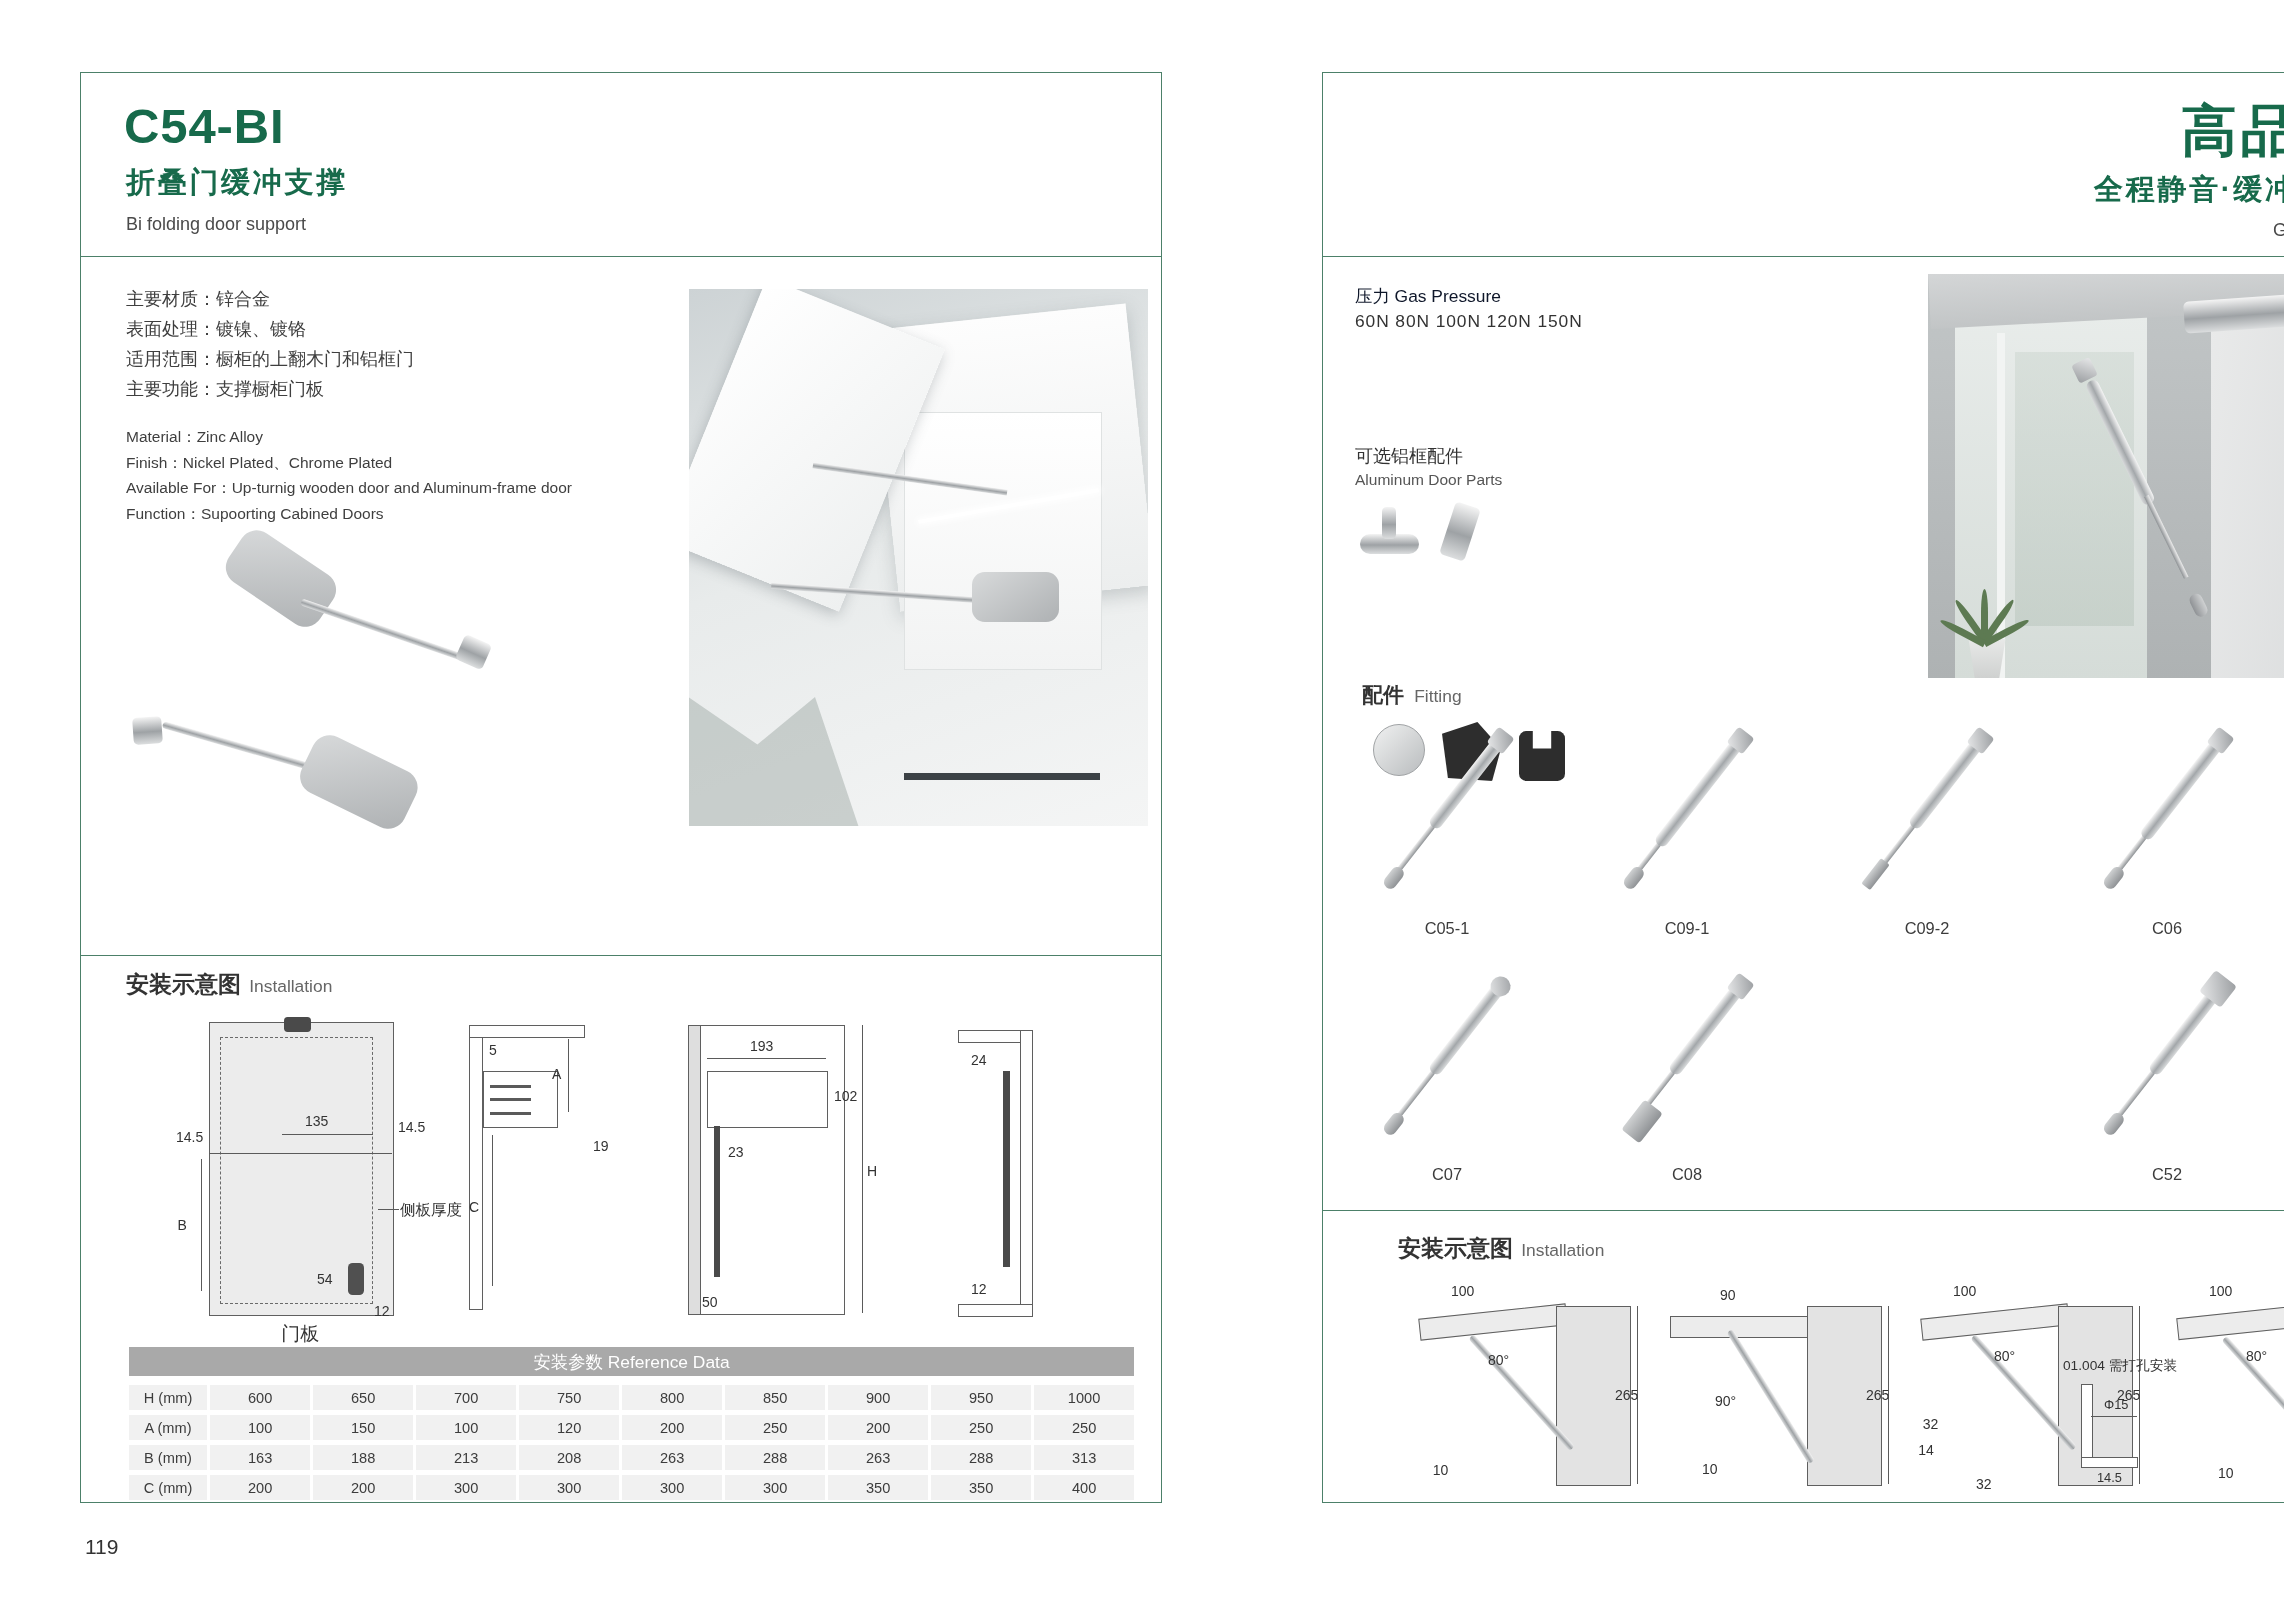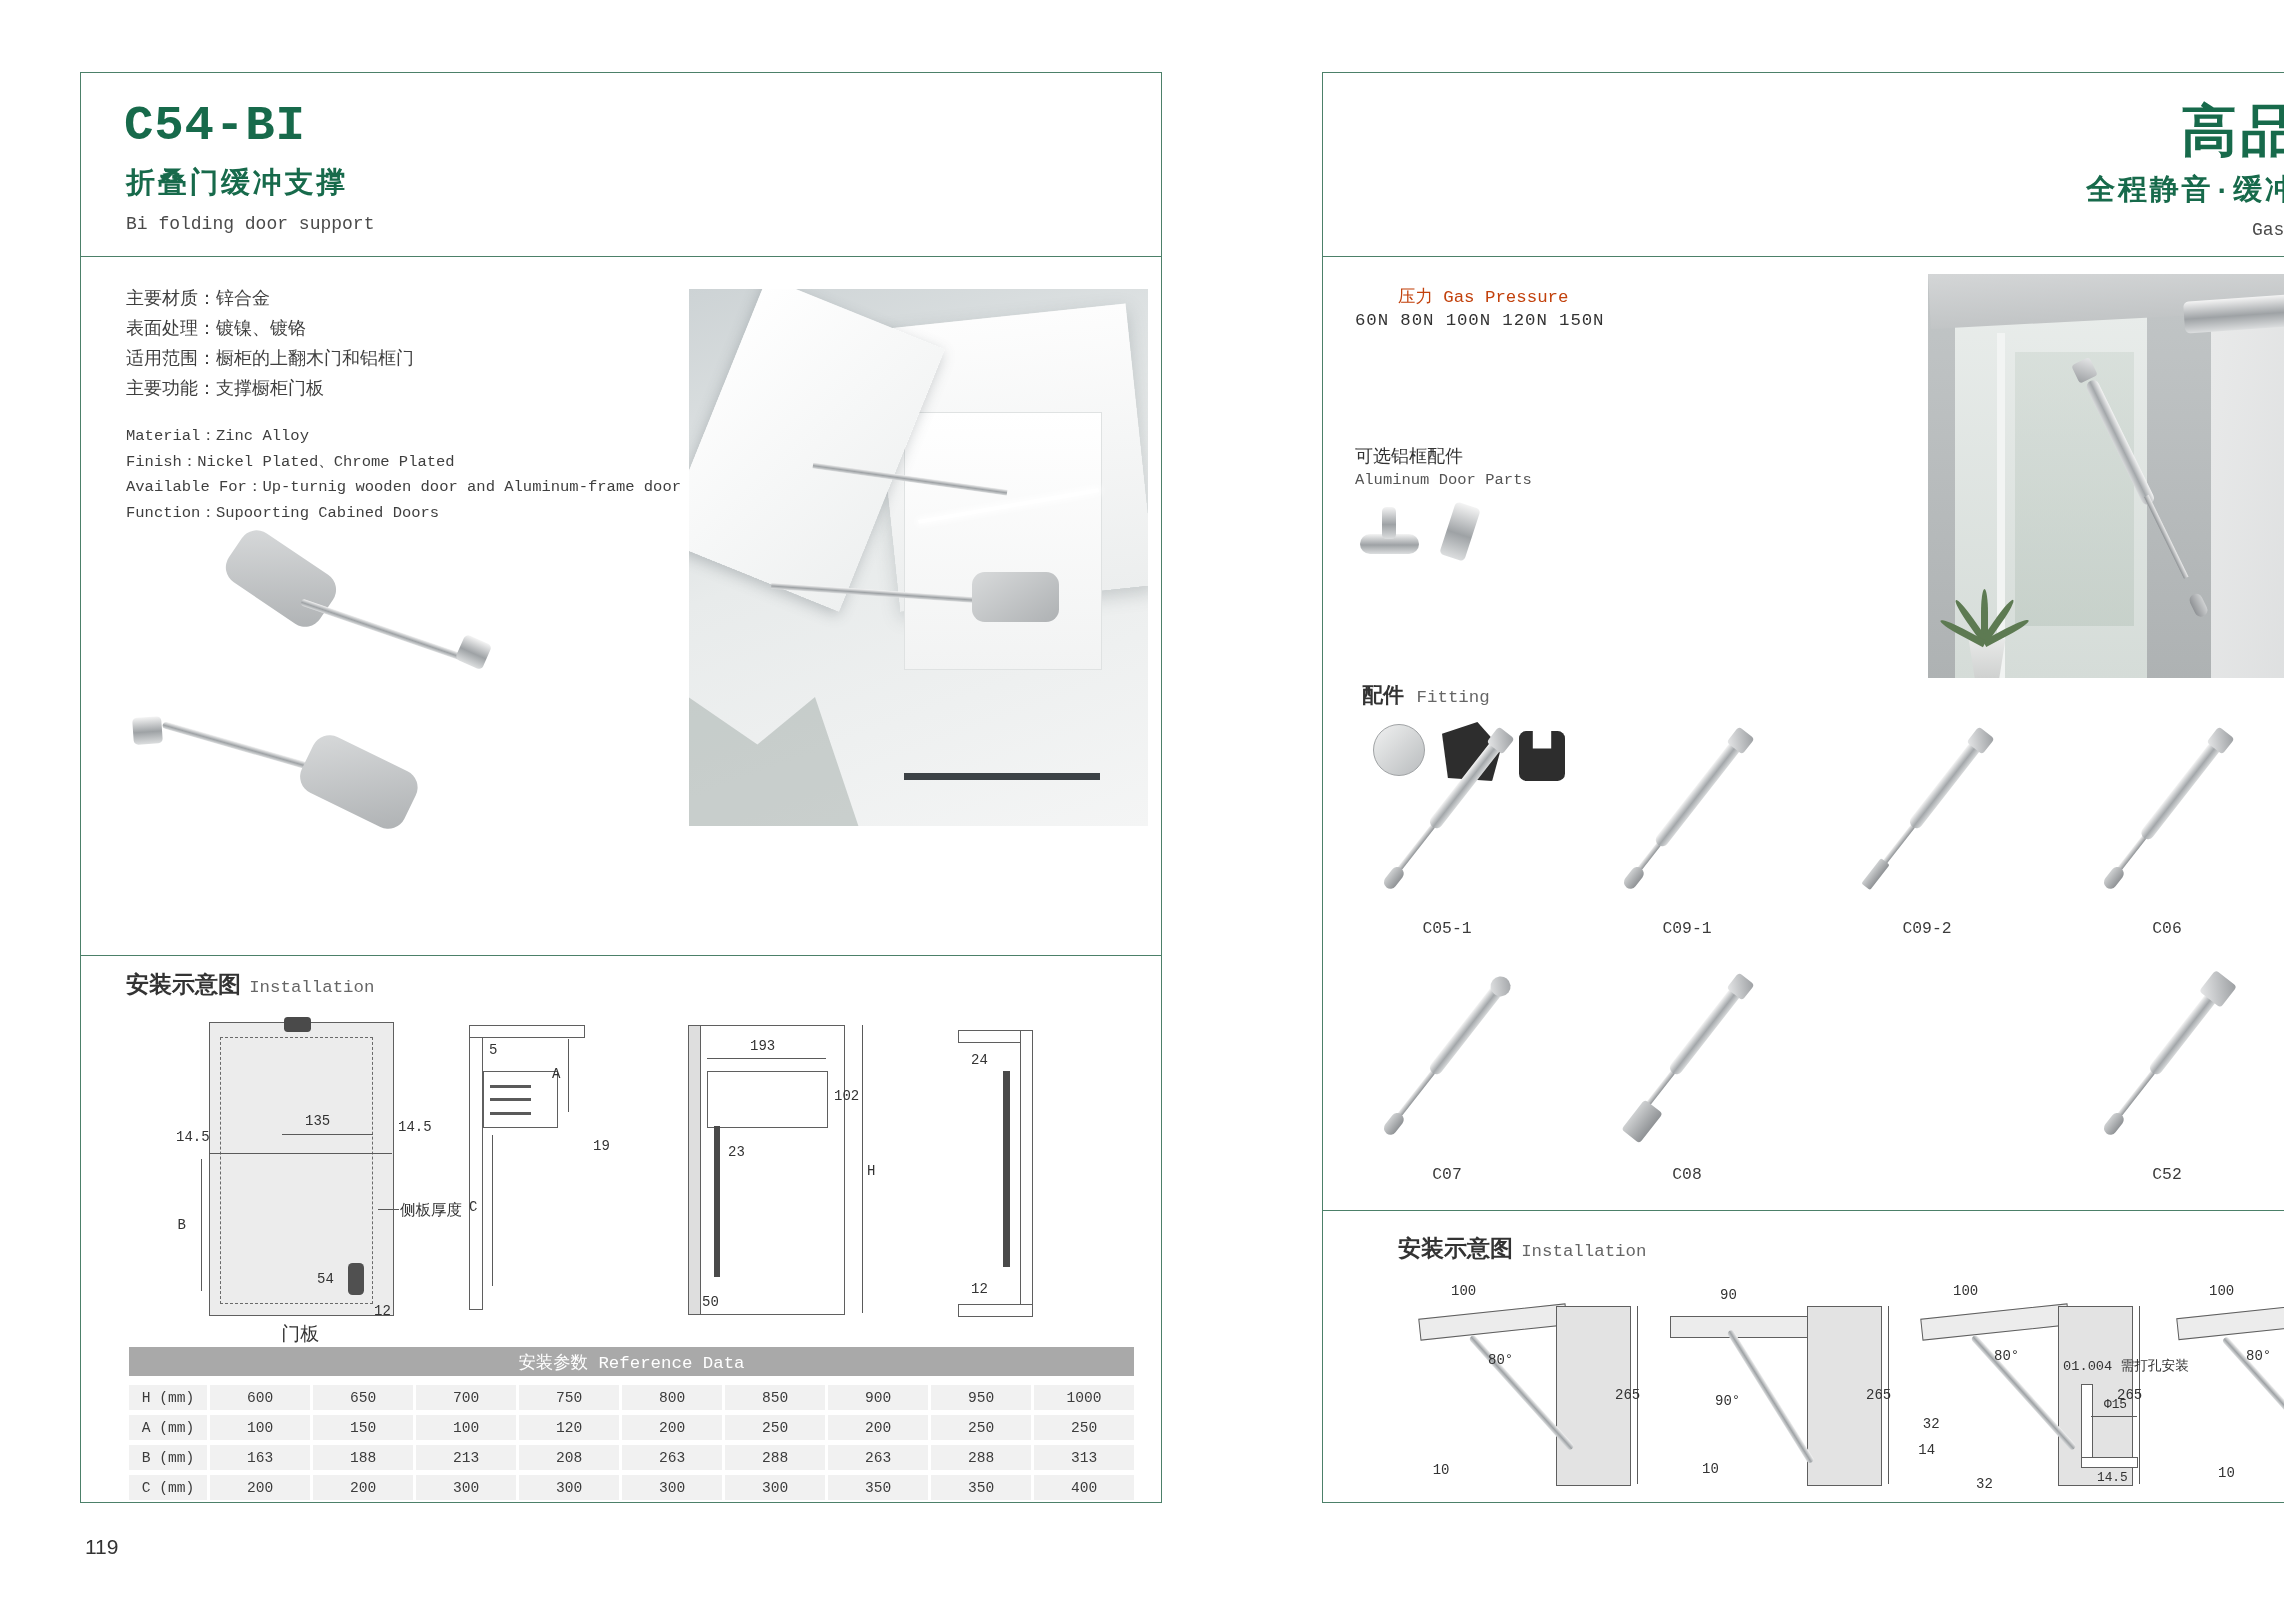--- a/index.html
+++ b/index.html
@@ -6,7 +6,7 @@
   body { width:2482px; height:1618px; position:relative; overflow:hidden;
          font-family:"Liberation Sans", sans-serif; color:#3a3a3a; }
   .abs { position:absolute; }
-  .page { position:absolute; border:1.4px solid var(--border,#4c8069); background:#fff;font-family:Liberation Mono, monospace; }
+  .page { position:absolute; border:1.4px solid var(--border,#4c8069); background:#fff; }
   .hr { position:absolute; left:0; right:0; height:1.4px; background:var(--border,#4c8069); }
   .code-title { font-size:49px; font-weight:bold; color:var(--accent,#176a4b); letter-spacing:0.9px; }
   .cn-sub { font-size:29px; font-weight:bold; color:var(--accent,#176a4b); letter-spacing:2.7px; }

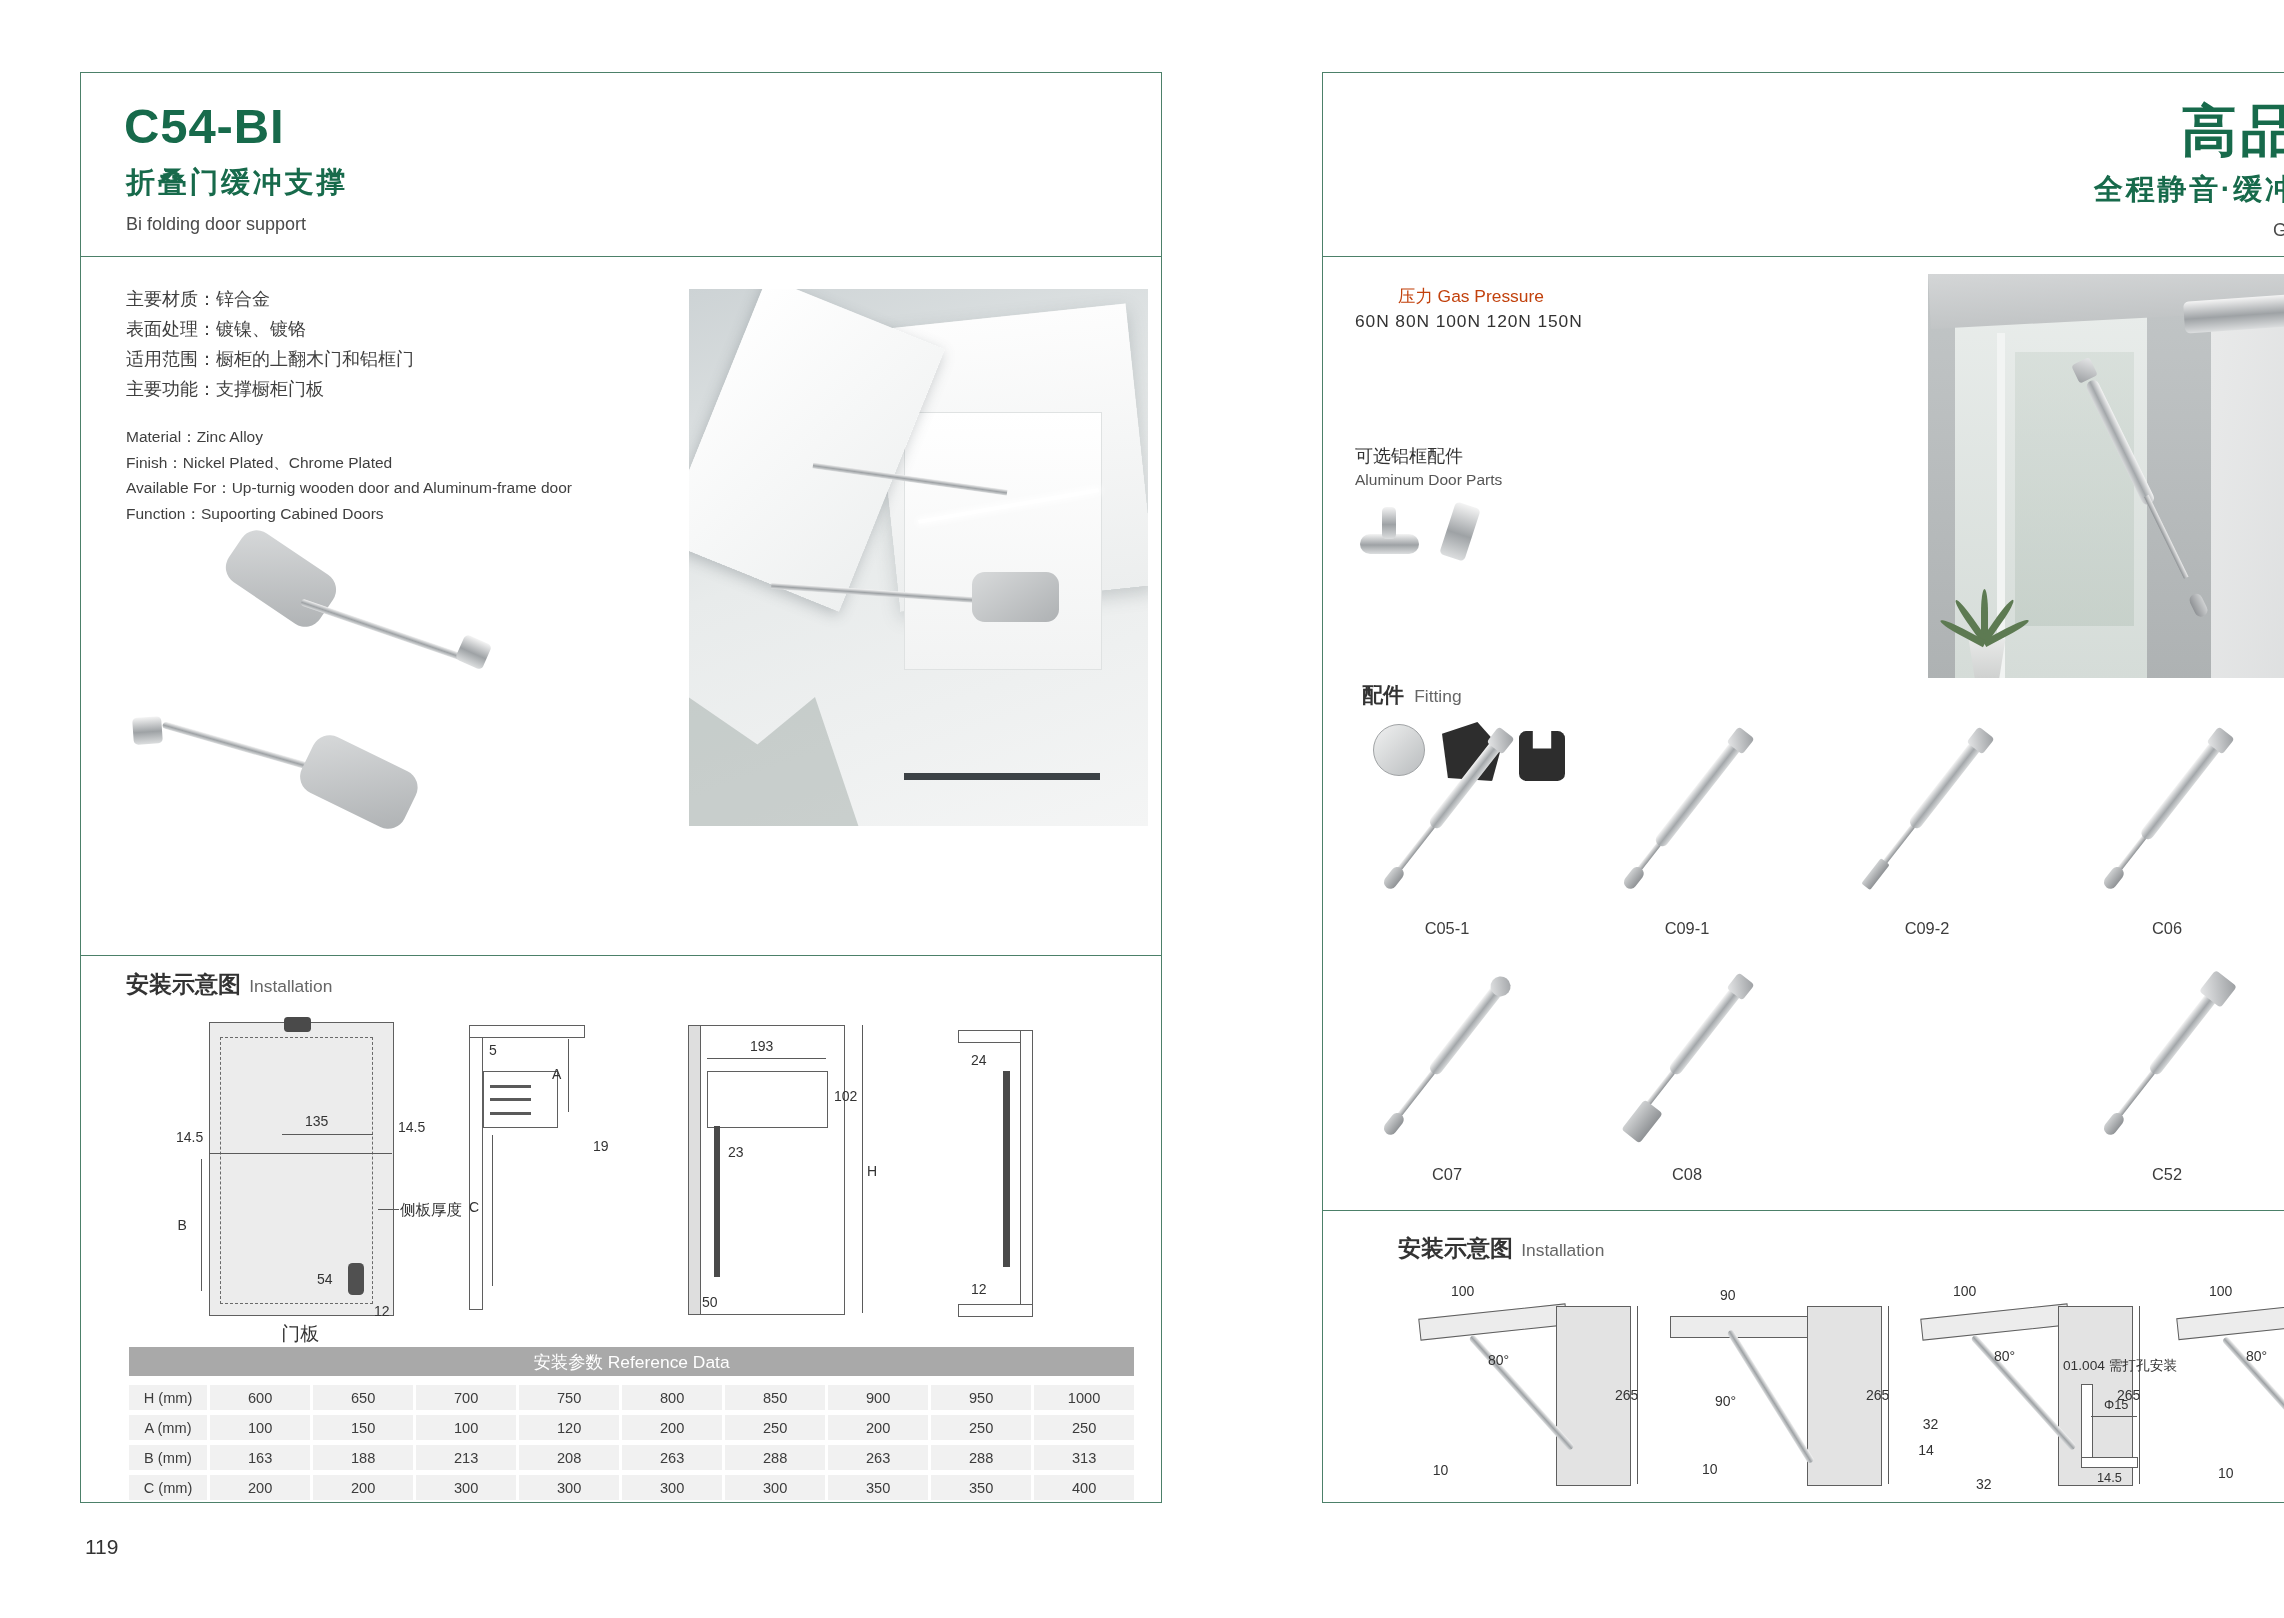--- a/index.html
+++ b/index.html
@@ -217,7 +217,7 @@
   <div class="abs en-sub" style="right:43px; top:147px;">Gas spring</div>
   <div class="hr" style="top:183px;"></div>
 
-  <div class="abs" style="left:32px; top:211px; font-size:17.4px; color:#c2410c;margin-left:43px;">压力 Gas Pressure</div>
+  <div class="abs" style="left:32px; top:211px; font-size:17.4px; color:#0f172a;">压力 Gas Pressure</div>
   <div class="abs" style="left:32px; top:238px; font-size:17.4px; color:#333; letter-spacing:0.9px;">60N 80N 100N 120N 150N</div>
 
   <div class="abs" style="left:32px; top:371px; font-size:18px; color:#333;">可选铝框配件</div>

